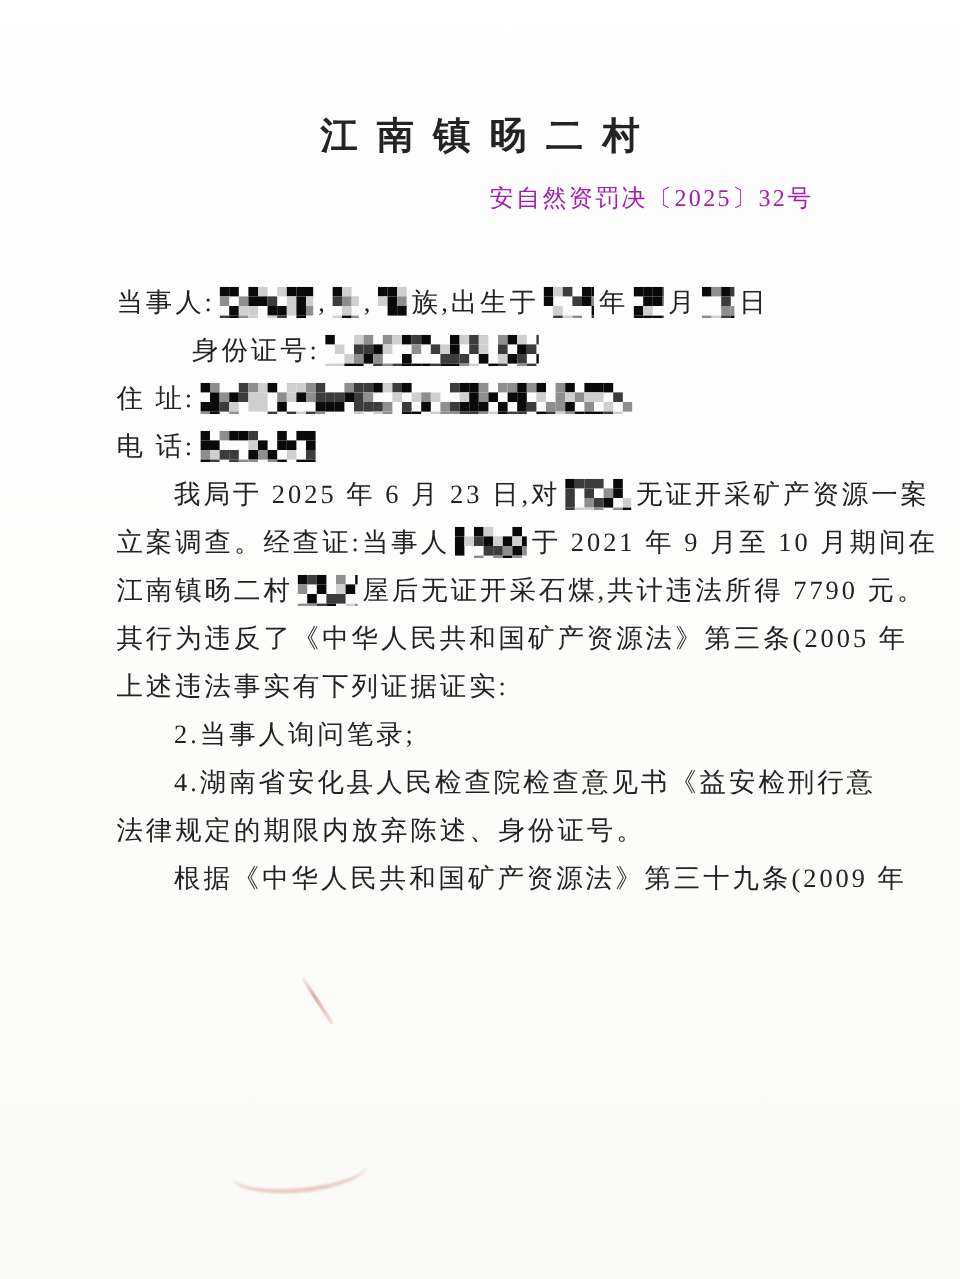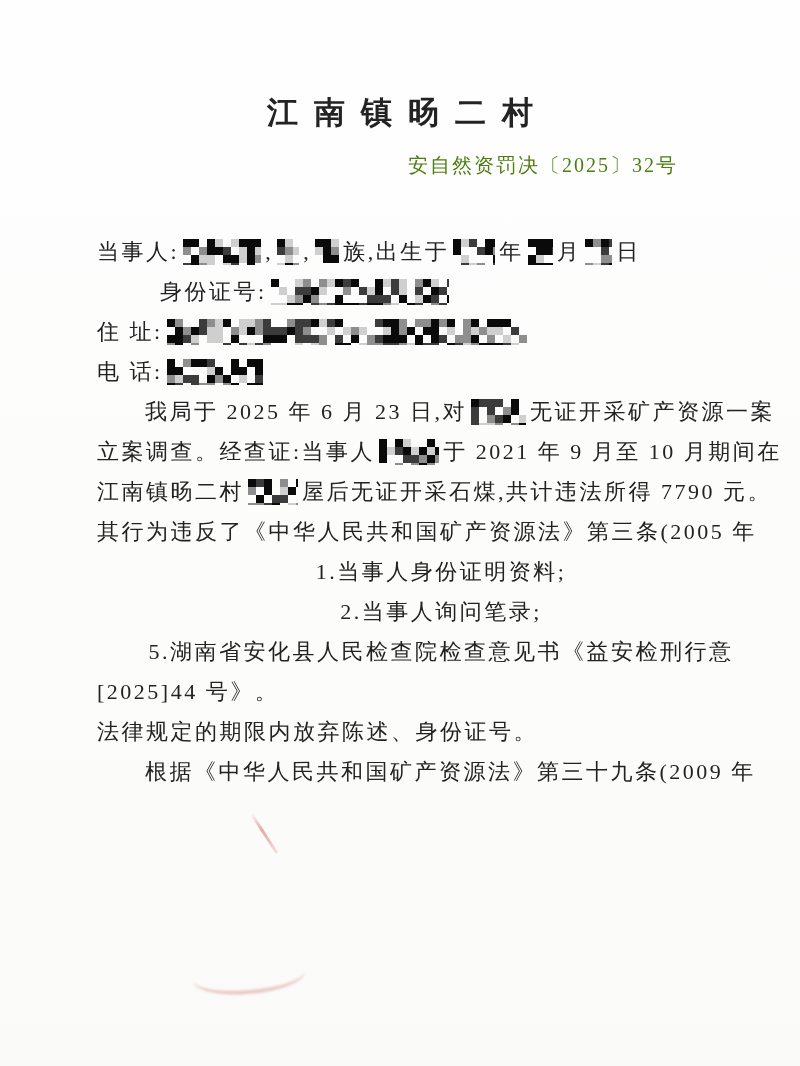--- a/index.html
+++ b/index.html
@@ -21,7 +21,7 @@
   .doc-number{
     position:absolute;top:152px;right:122px;
     font-size:20px;letter-spacing:2px;
-    color:#4d7c0f;
+    color:#a21caf;
     margin-left:32px;
   }
   .text-col{

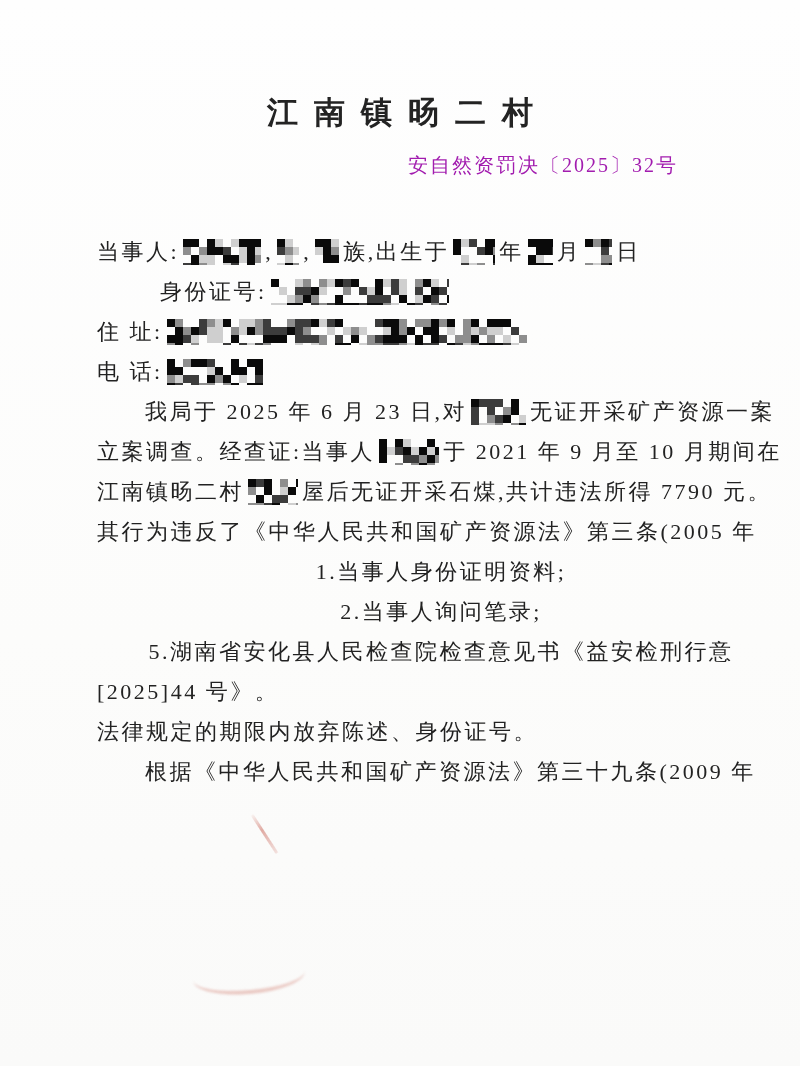--- a/index.html
+++ b/index.html
@@ -30,7 +30,7 @@
     color:#222;
   }
   .line{height:40px;line-height:40px;white-space:nowrap;}
-  .ind{padding-left:48px;text-align:center;}
+  .ind{padding-left:48px;}
   .ind-id{padding-left:63px;}
   
   .redact{

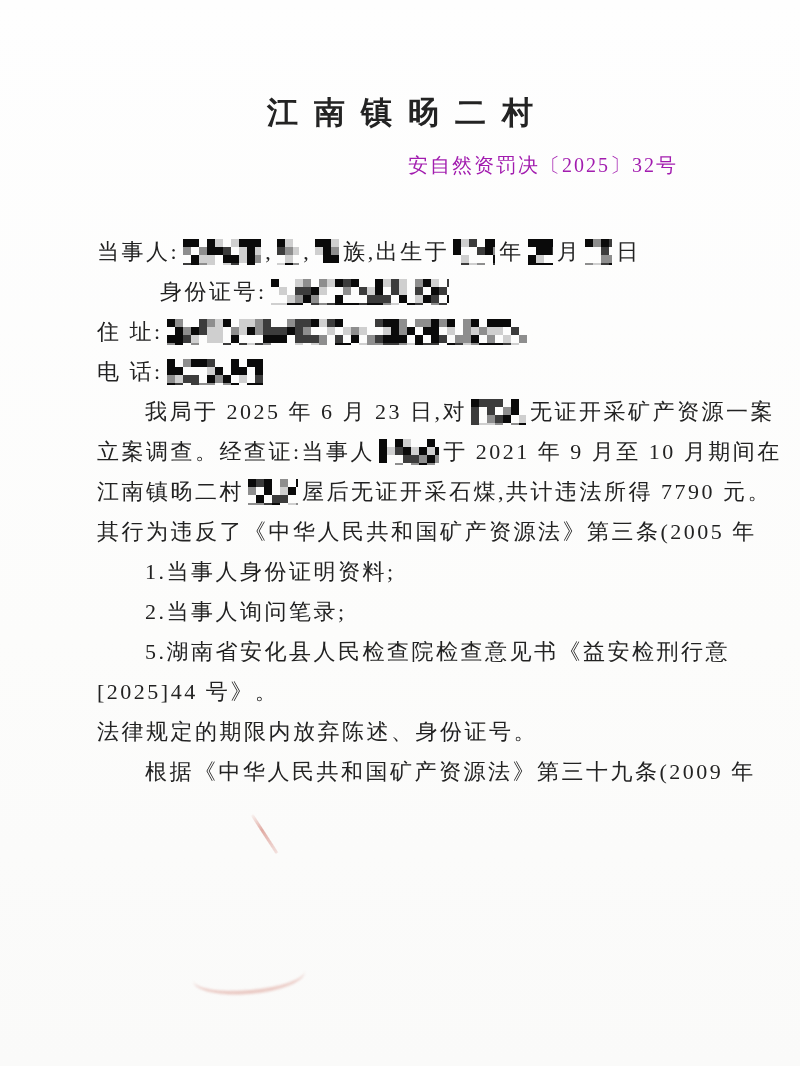--- a/index.html
+++ b/index.html
@@ -95,6 +95,9 @@
   </div>
 
 
+  <div class="line">
+    <span>上述违法事实有下列证据证实:</span>
+  </div>
 
   <div class="line ind">
     <span>1.当事人身份证明资料;</span>

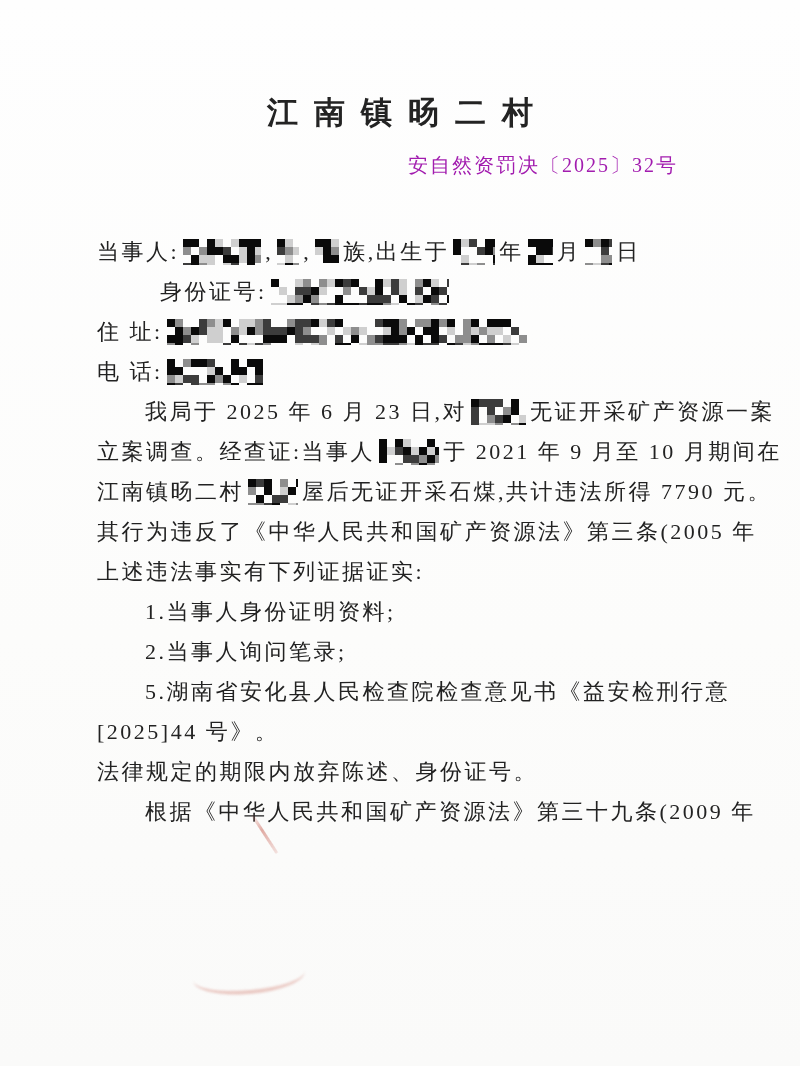--- a/index.html
+++ b/index.html
@@ -99,9 +99,6 @@
     <span>上述违法事实有下列证据证实:</span>
   </div>
 
-  <div class="line ind">
-    <span>1.当事人身份证明资料;</span>
-  </div>
 
   <div class="line ind">
     <span>2.当事人询问笔录;</span>

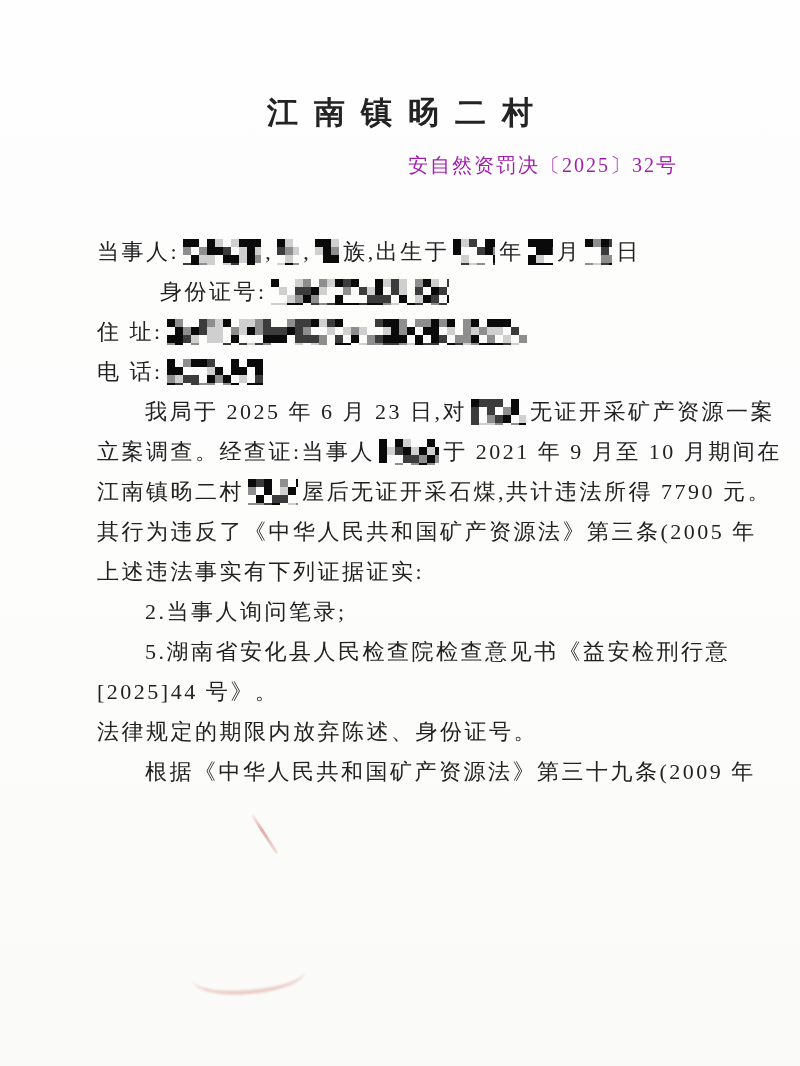--- a/index.html
+++ b/index.html
@@ -106,7 +106,7 @@
 
 
   <div class="line ind">
-    <span>5.湖南省安化县人民检查院检查意见书《益安检刑行意</span>
+    <span>4.湖南省安化县人民检查院检查意见书《益安检刑行意</span>
   </div>
 
   <div class="line">

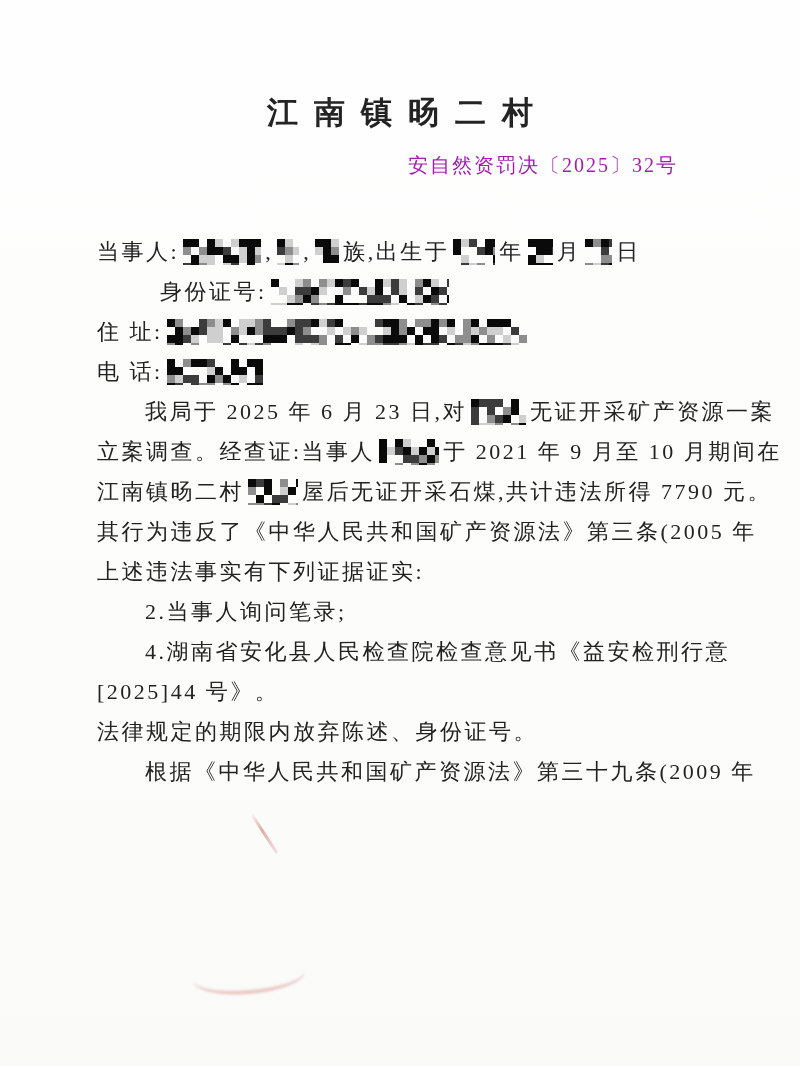--- a/index.html
+++ b/index.html
@@ -109,9 +109,6 @@
     <span>4.湖南省安化县人民检查院检查意见书《益安检刑行意</span>
   </div>
 
-  <div class="line">
-    <span>[2025]44 号》。</span>
-  </div>
 
 
 

